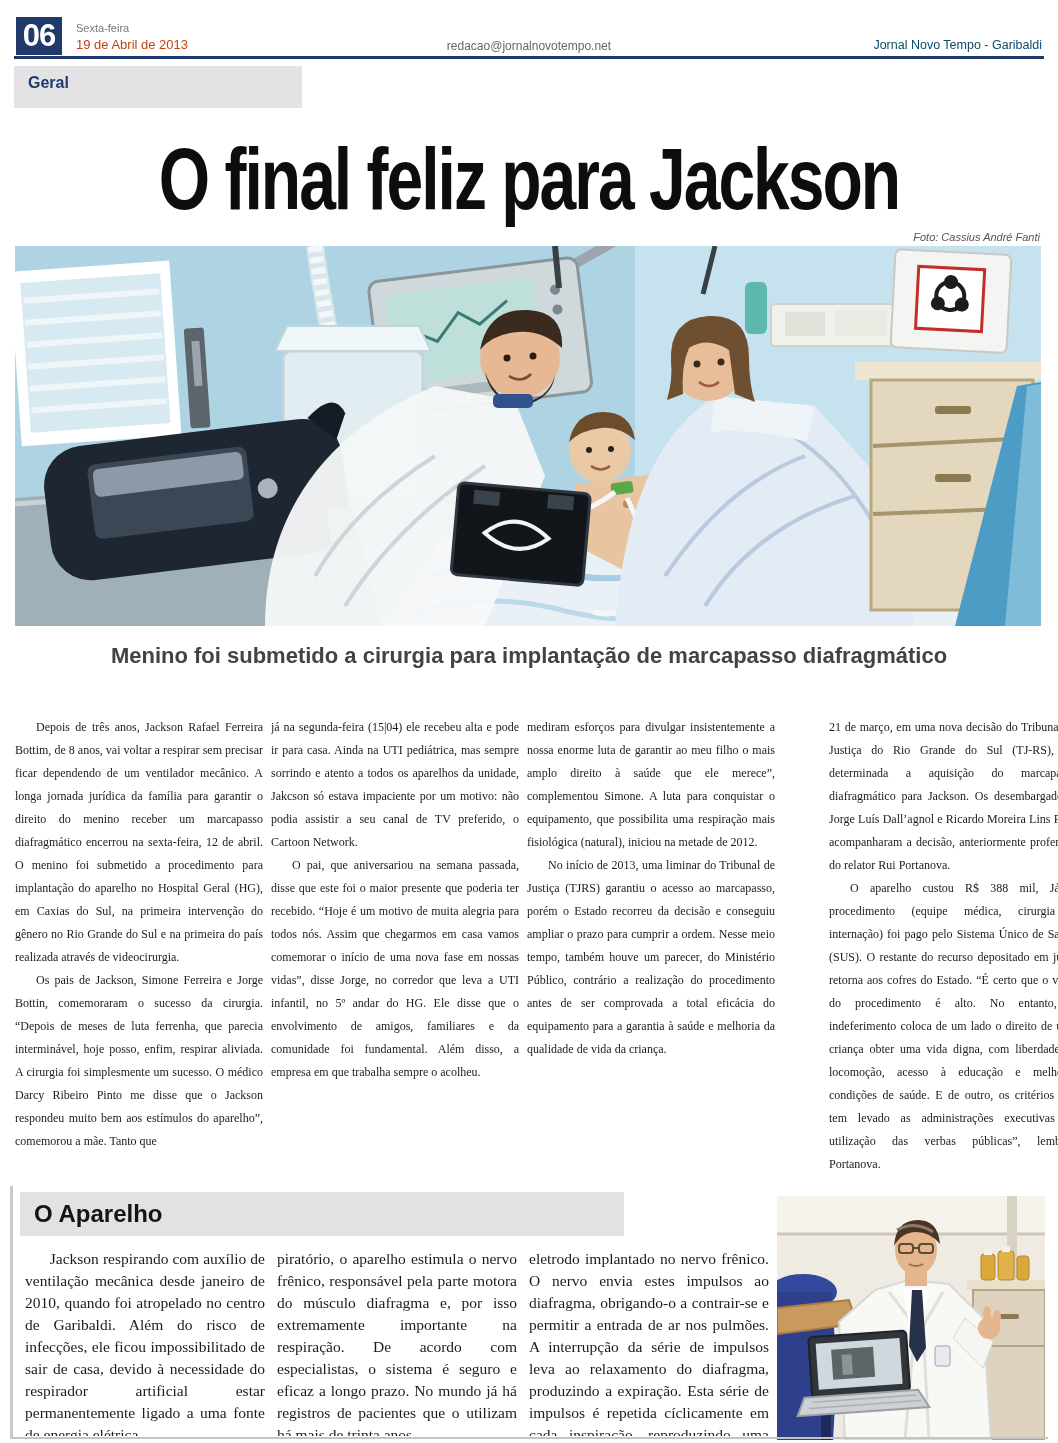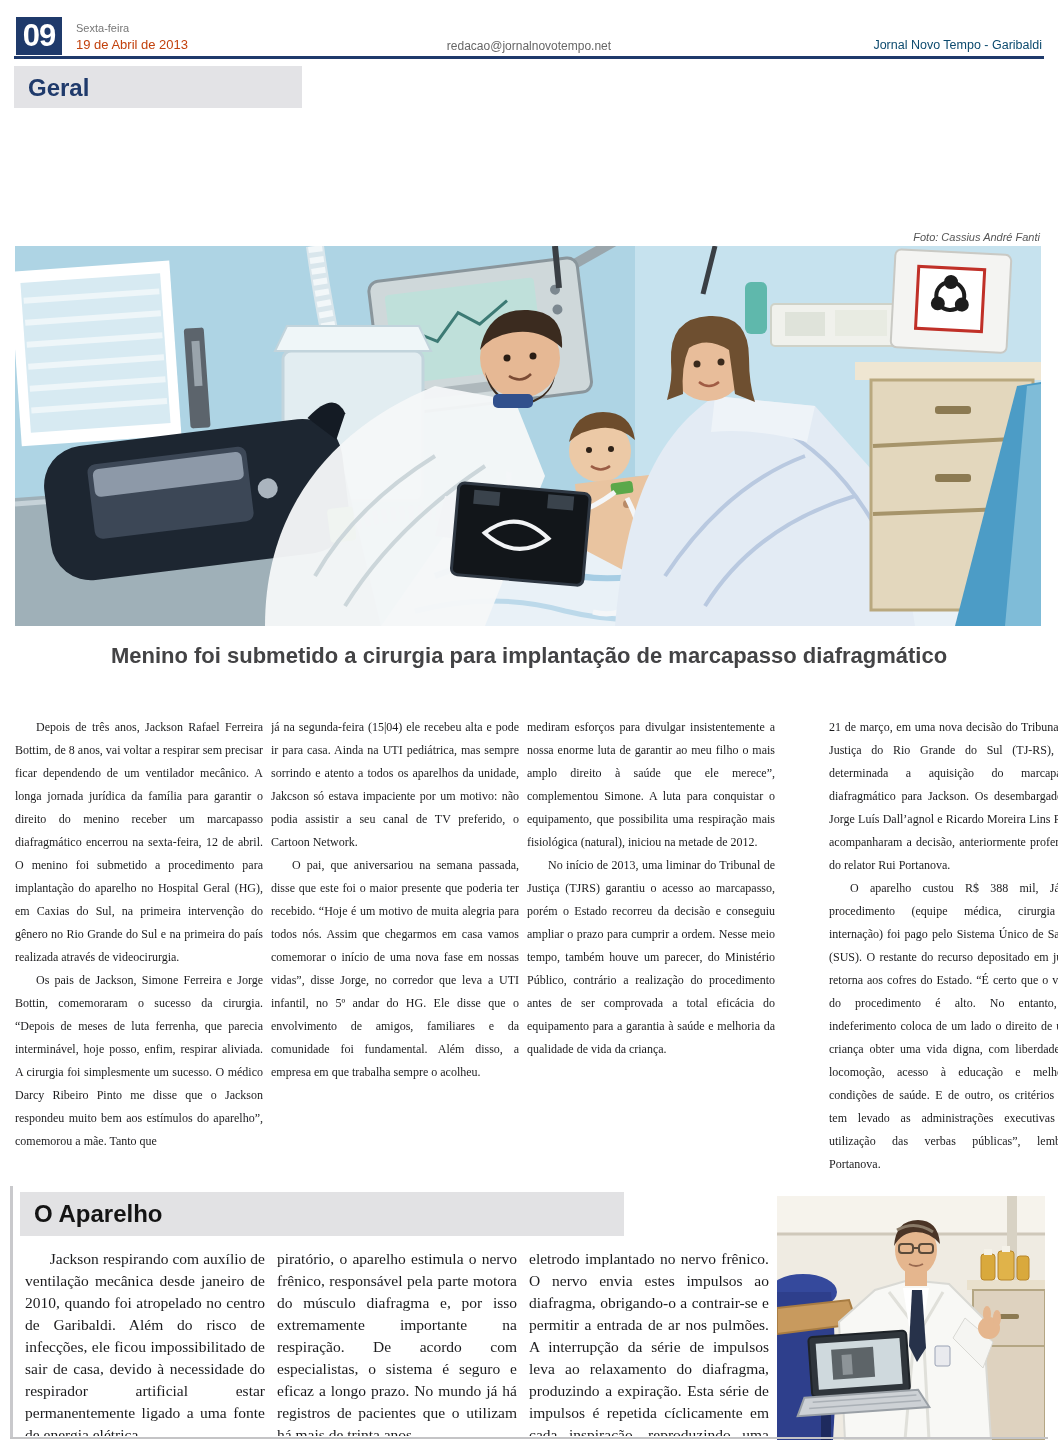--- a/index.html
+++ b/index.html
@@ -51,7 +51,7 @@
 
 <div id="page">
 
-  <div class="pagenum">09</div>
+  <div class="pagenum">06</div>
   <div class="weekday">Sexta-feira</div>
   <div class="date">19 de Abril de 2013</div>
   <div class="email">redacao@jornalnovotempo.net</div>

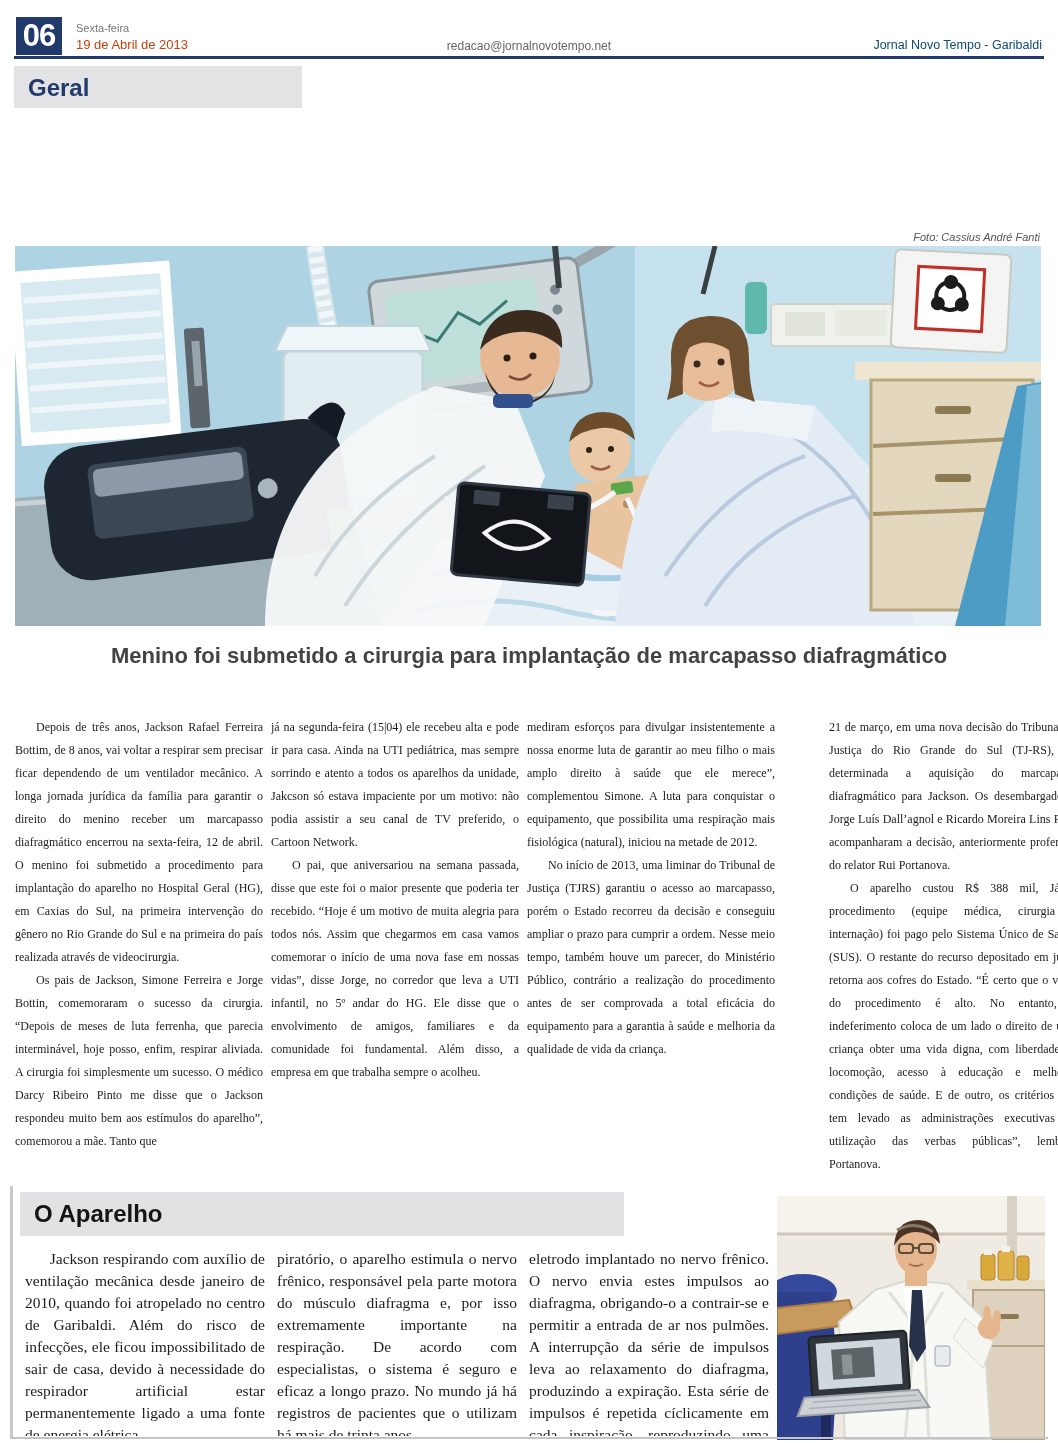--- a/index.html
+++ b/index.html
@@ -15,7 +15,7 @@
   .masthead{position:absolute;right:16px;top:38px;font-size:12.5px;color:#0c4a6e;}
   .header-rule{position:absolute;left:14px;right:14px;top:56px;height:3px;background:#1f3a6b;}
   .section-box{position:absolute;left:14px;top:66px;width:288px;height:42px;background:#e3e3e6;}
-  .section-box span{display:block;padding:8px 12px 0 14px;font-size:24px;font-weight:bold;color:#1f3a6b;}
+  .section-box span{display:block;padding:8px 12px 0 14px;font-size:16px;font-weight:bold;color:#1f3a6b;}
   
   .headline{position:absolute;left:0;right:0;top:128px;text-align:center;}
   .headline span{display:inline-block;font-size:66px;font-weight:bold;color:#0d0d0d;

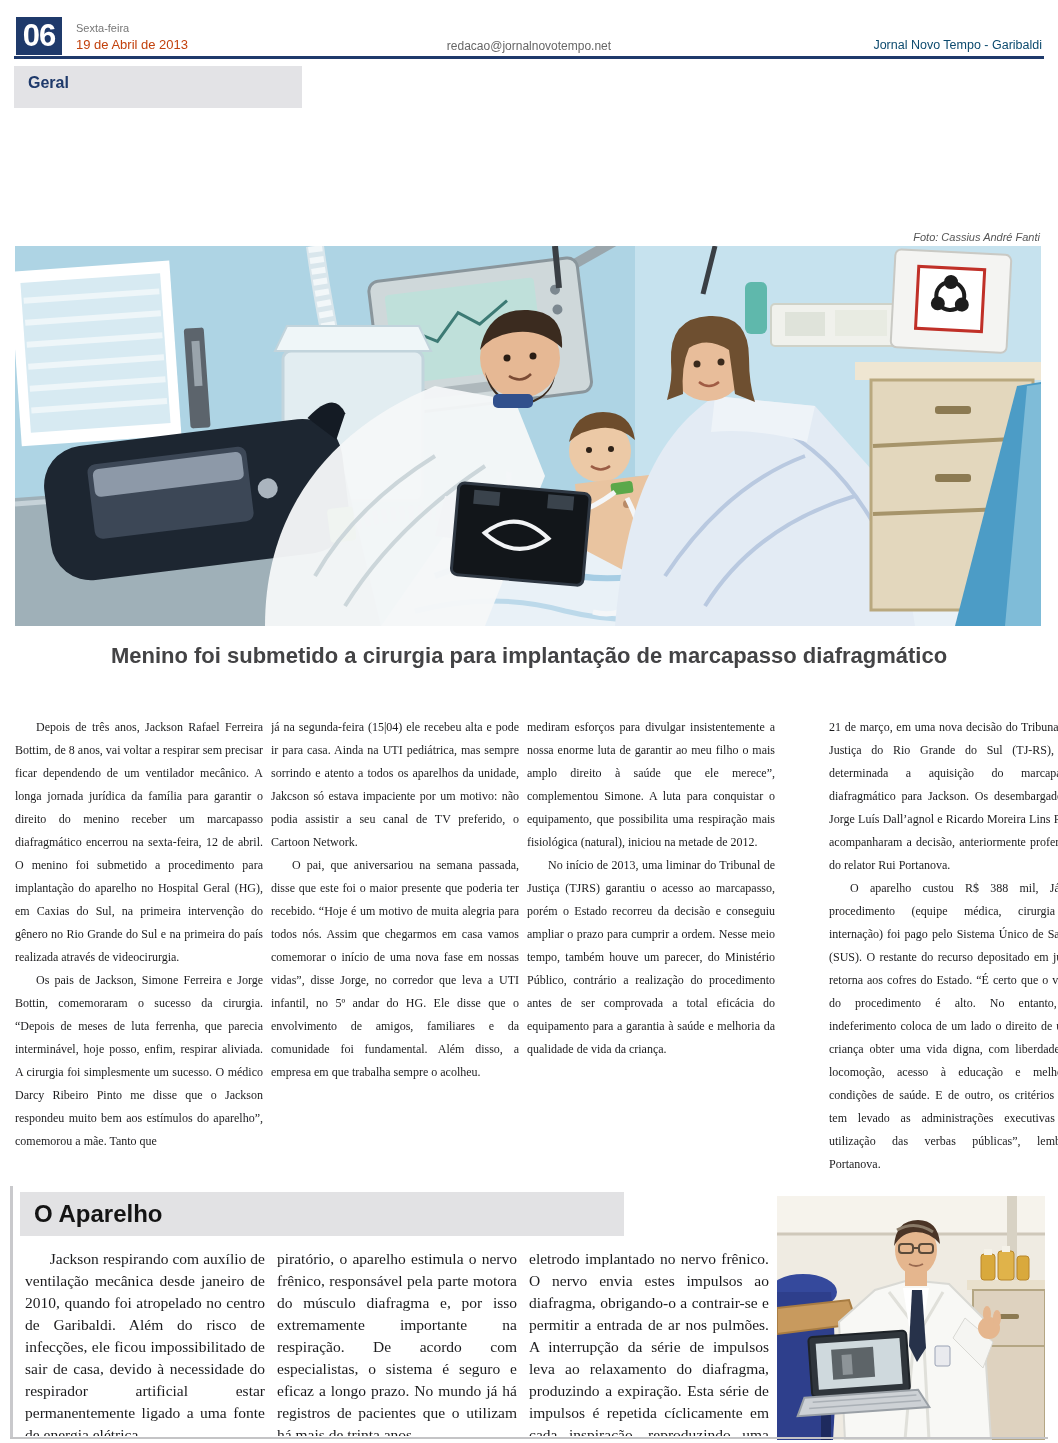--- a/index.html
+++ b/index.html
@@ -61,6 +61,9 @@
     <span>Geral</span>
   </div>
 
+  <div class="headline">
+    <span>O final feliz para Jackson</span>
+  </div>
   <div class="photo-credit">Foto:  Cassius André Fanti</div>
 
   <div class="main-photo">

